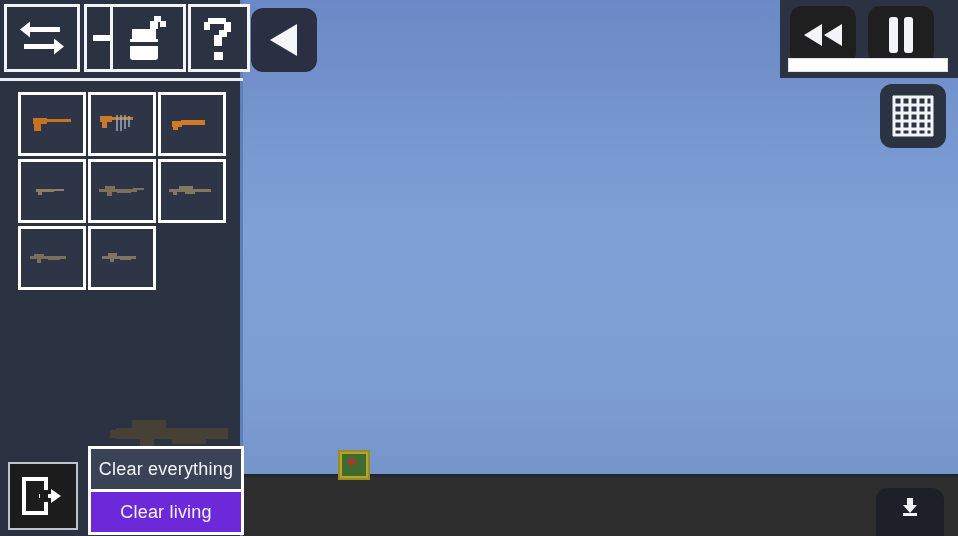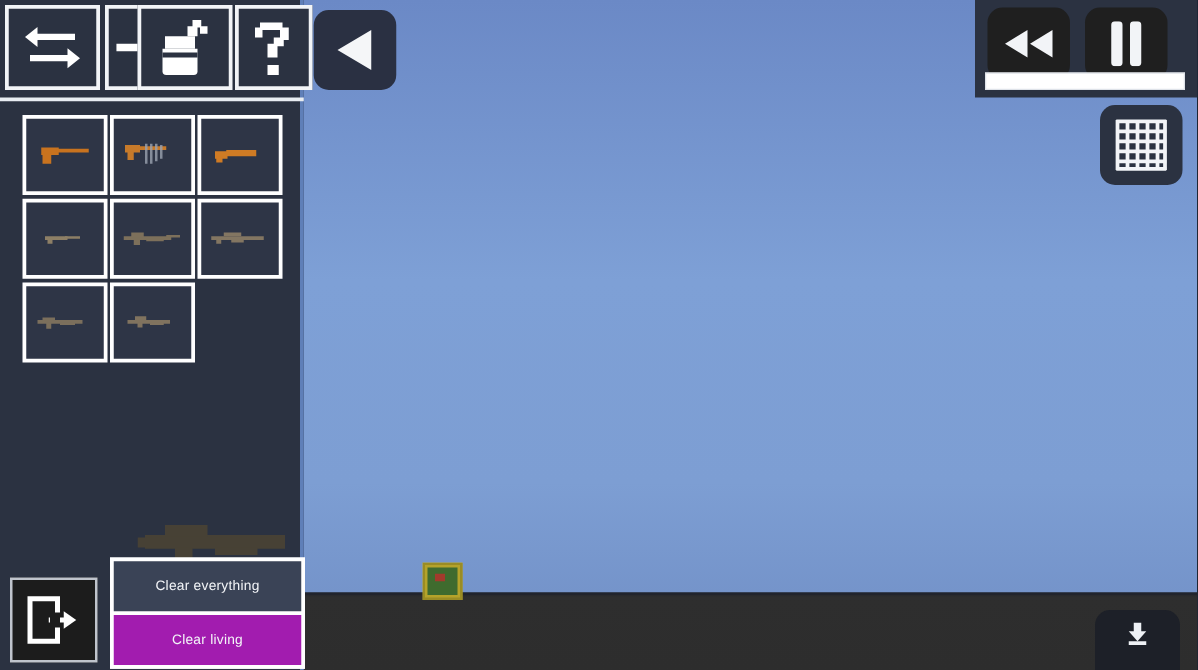--- a/index.html
+++ b/index.html
@@ -119,7 +119,7 @@
     height:40px;
     display:flex; align-items:center; justify-content:center;
     color:#f3f5f8;
-    font-size:11px;
+    font-size:18px;
     letter-spacing:.2px;
     user-select:none;
   }

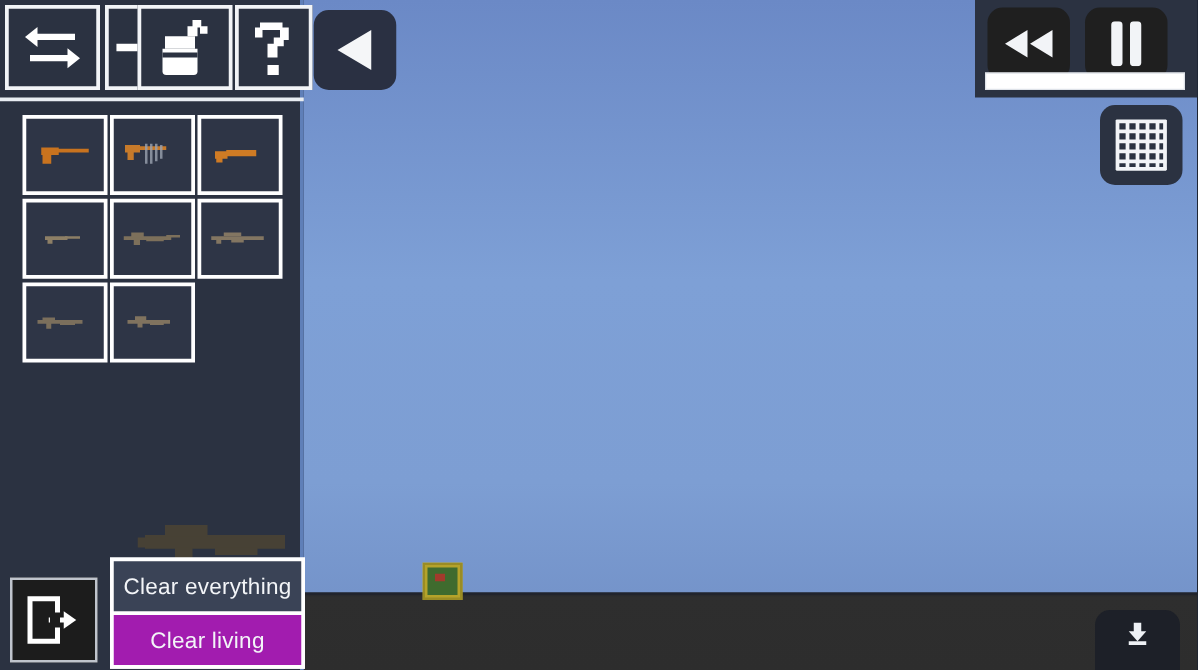--- a/index.html
+++ b/index.html
@@ -124,7 +124,7 @@
     user-select:none;
   }
   .clear-everything { background:#3a4356; }
-  .clear-living { background:#a21caf; margin-top:3px; }
+  .clear-living { background:#6d28d9; margin-top:3px; }
 
   
   .back-btn {

